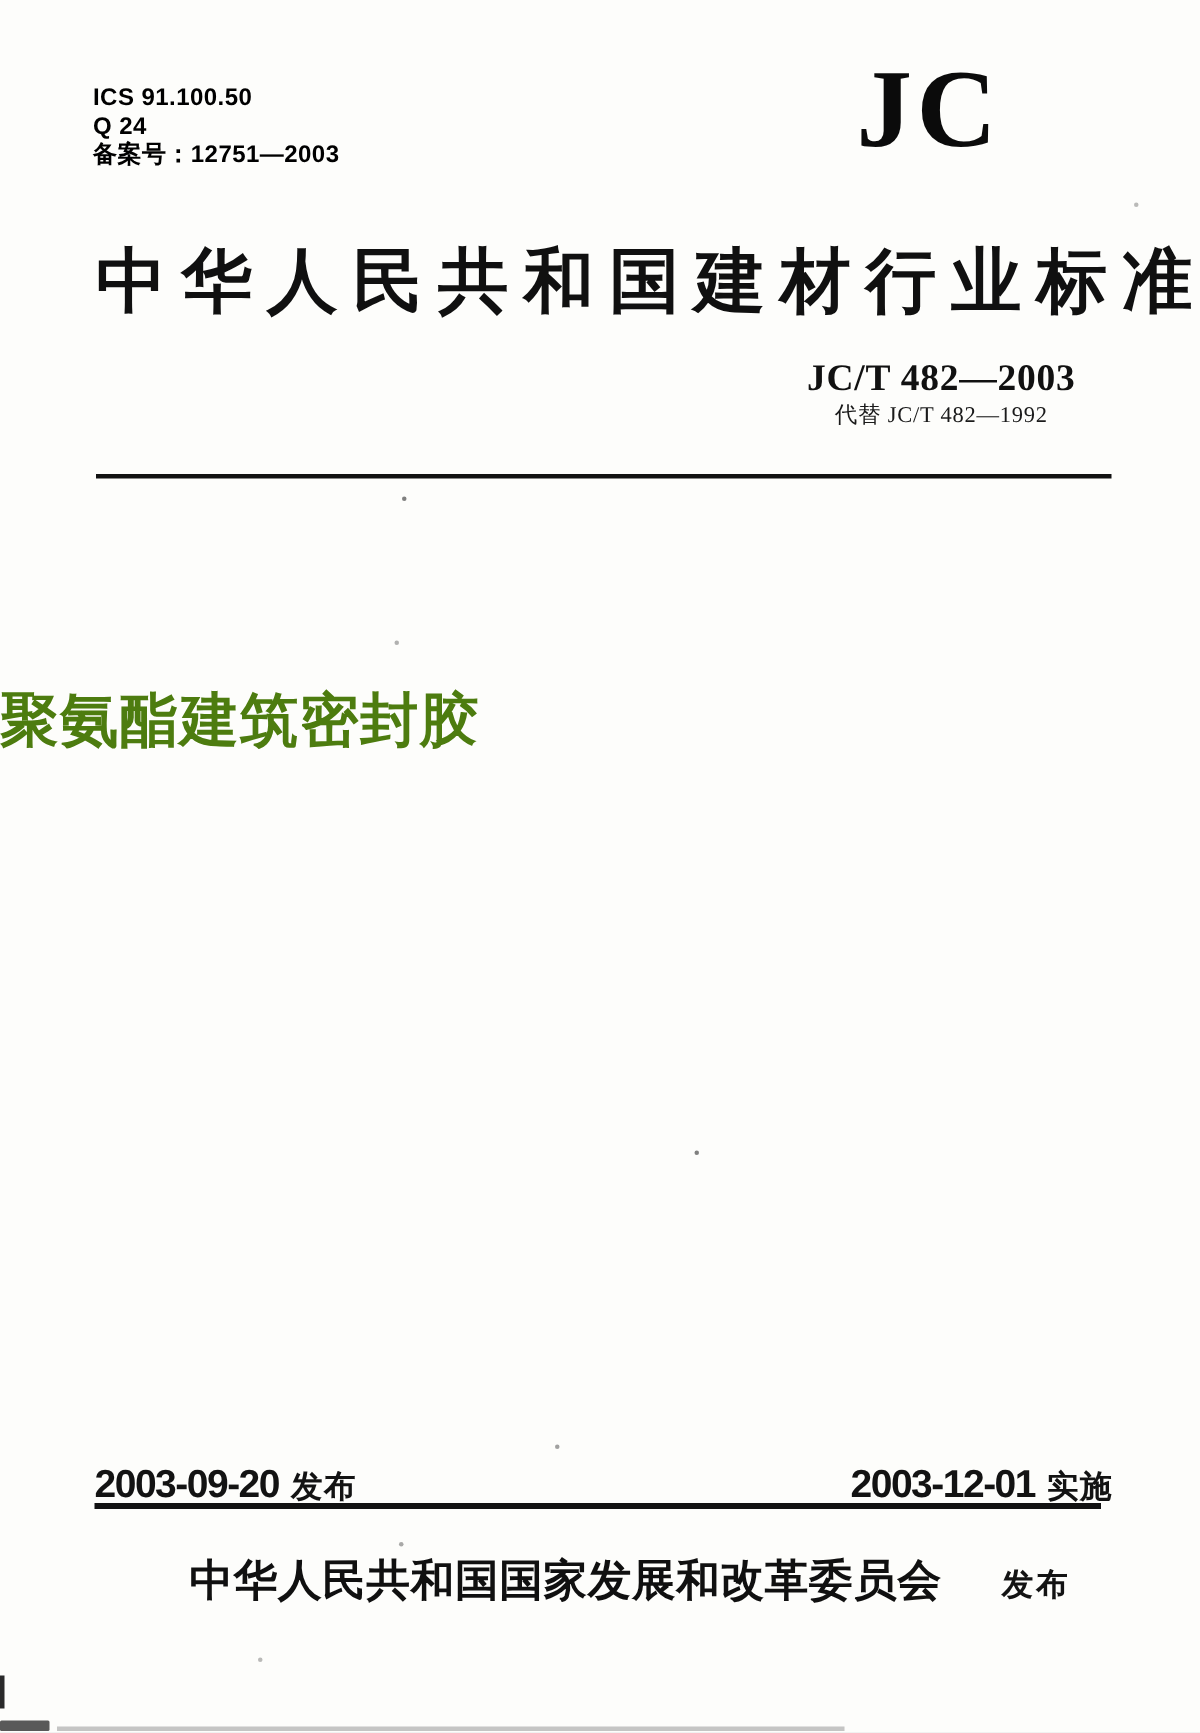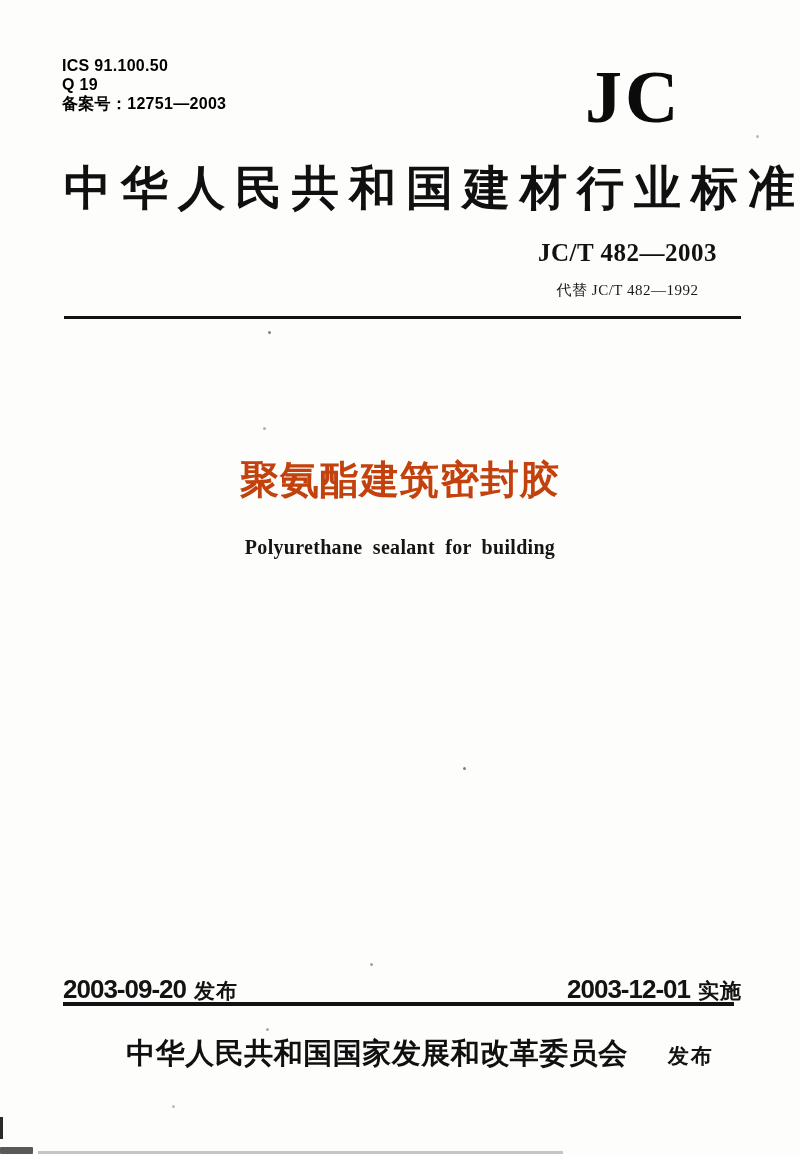--- a/index.html
+++ b/index.html
@@ -195,7 +195,7 @@
 
   <div class="ics-block">
     <div>ICS 91.100.50</div>
-    <div>Q 19</div>
+    <div>Q 24</div>
     <div>备案号：12751—2003</div>
   </div>
 

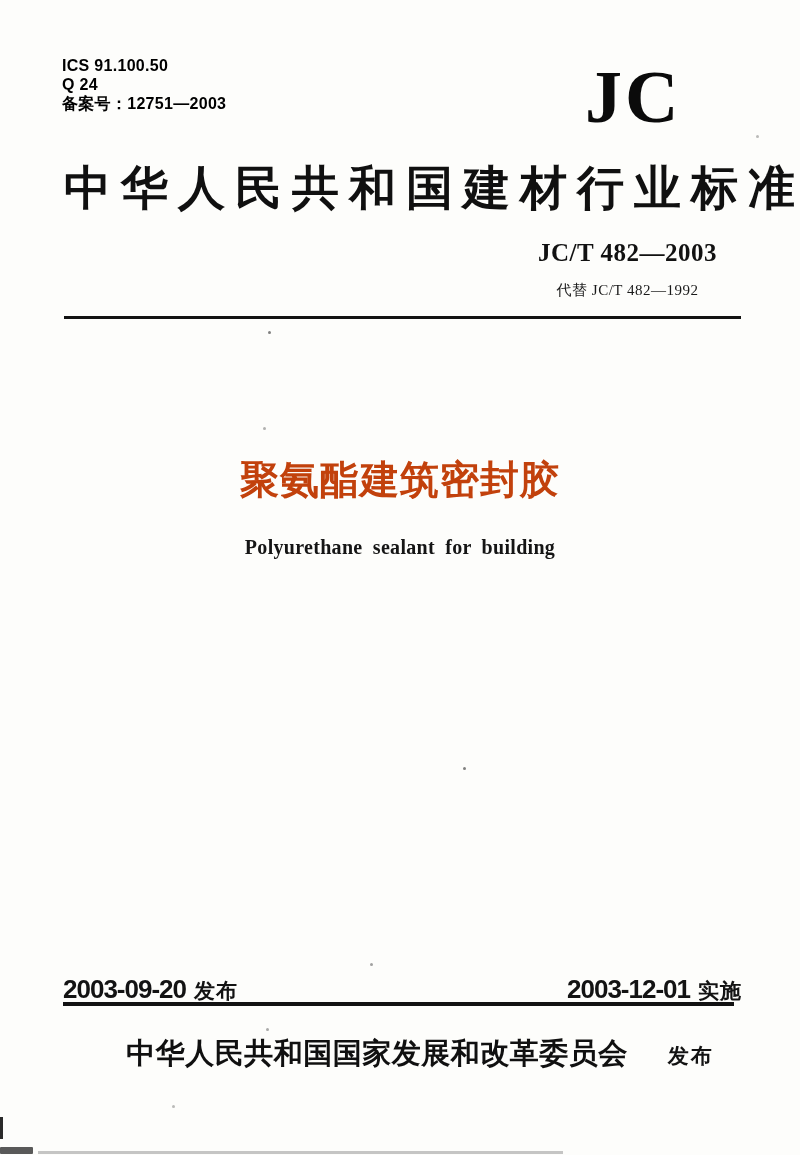--- a/index.html
+++ b/index.html
@@ -31,14 +31,13 @@
   .jc-logo {
     position: absolute;
     left: 571px;
-    top: 60px;
+    top: 36px;
     font-family: "Liberation Serif", serif;
     font-weight: bold;
     font-size: 74px;
     line-height: 1;
     letter-spacing: 3px;
     color: #0b0b0b;
-    margin-left: 14px;
   }
 
   

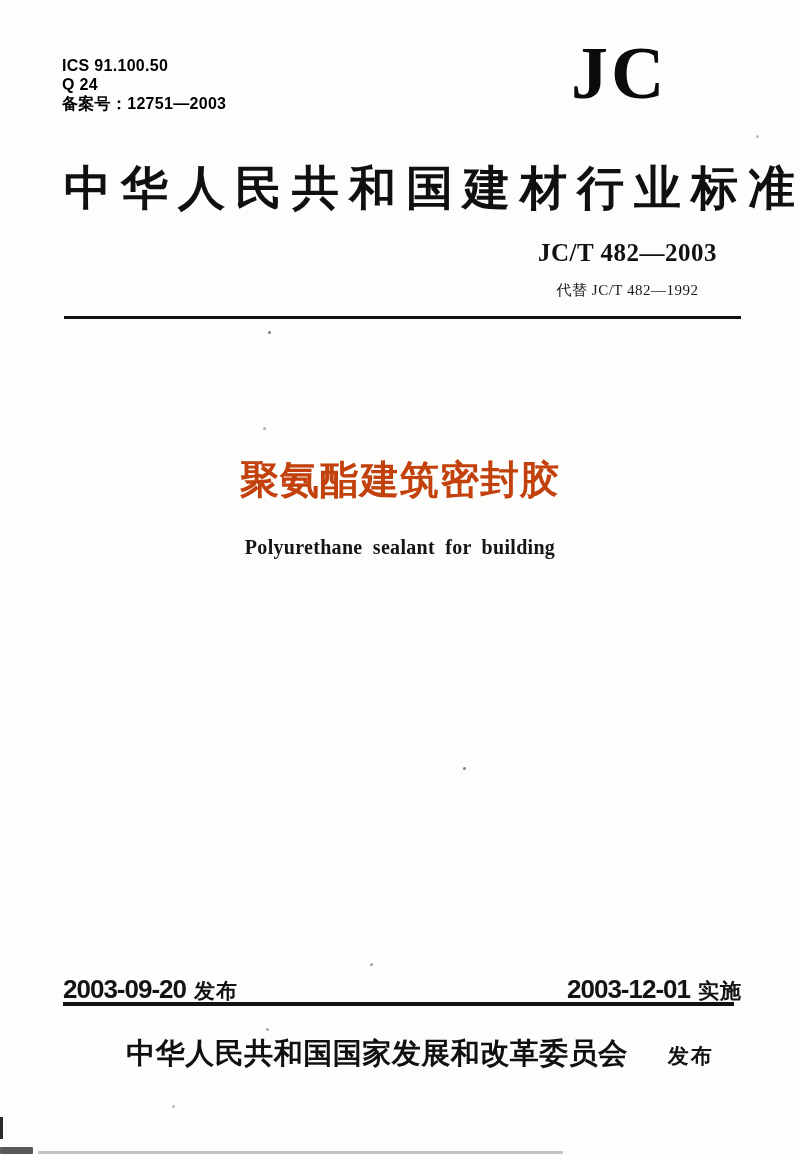--- a/index.html
+++ b/index.html
@@ -70,7 +70,7 @@
     color: #111;
   }
   .replaces {
-    margin-top: 14px;
+    margin-top: 0;
     font-family: "Liberation Serif", serif;
     font-weight: normal;
     font-size: 15px;

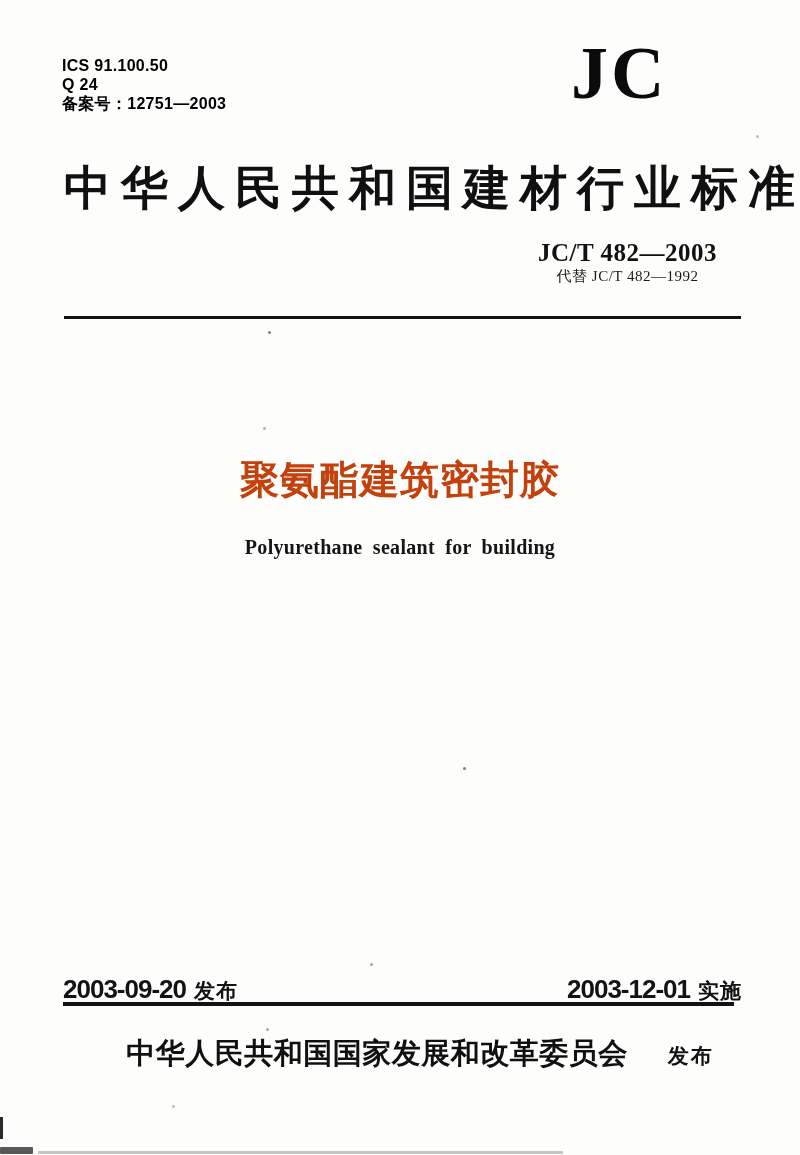--- a/index.html
+++ b/index.html
@@ -87,12 +87,12 @@
     position: absolute;
     left: 0; top: 453px;
     width: 100%;
-    text-align: center;
+    text-align: left;
     font-family: "Liberation Serif", serif;
     font-weight: bold;
     font-size: 39px;
     letter-spacing: 1px;
-    color: #c2410c;
+    color: #4d7c0f;
   }
   .doc-title-en {
     position: absolute;

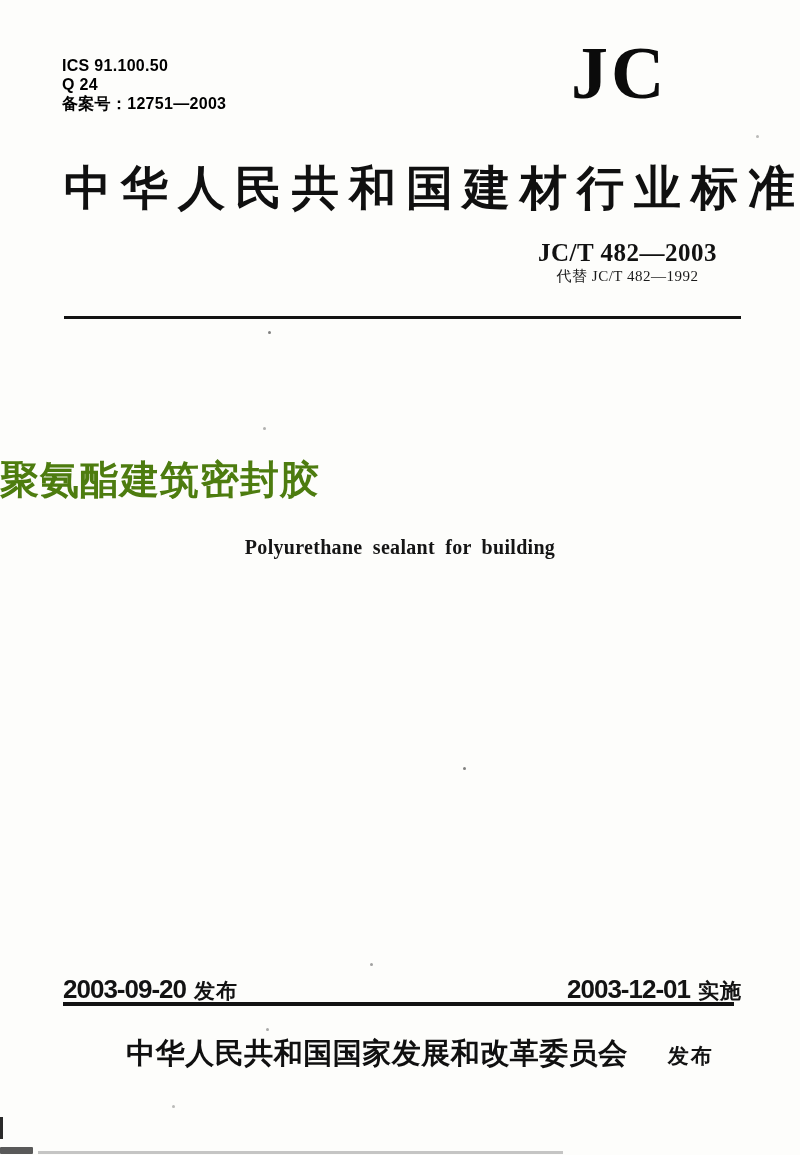--- a/index.html
+++ b/index.html
@@ -210,7 +210,6 @@
   <div class="rule rule-top"></div>
 
   <div class="doc-title-cn">聚氨酯建筑密封胶</div>
-  <div class="doc-title-en">Polyurethane sealant for building</div>
 
   <div class="dates-row">
     <div>

